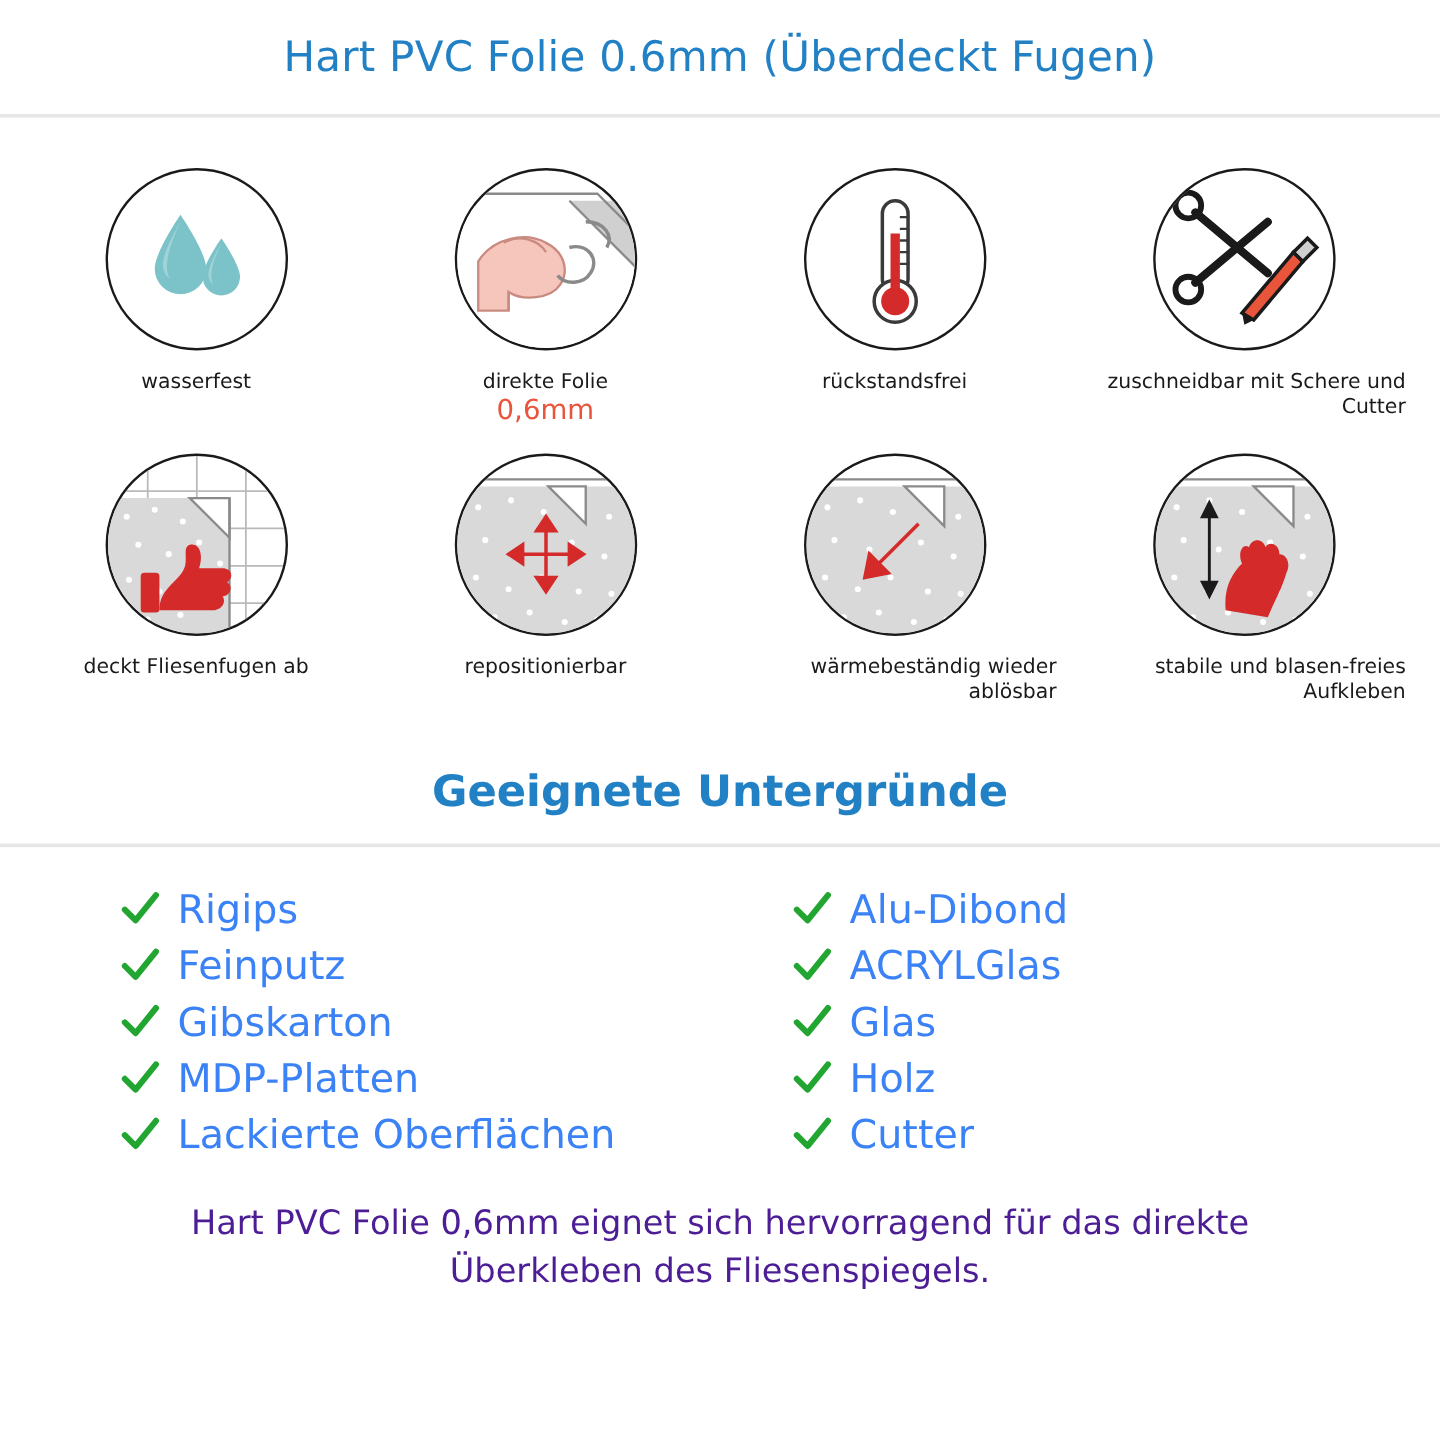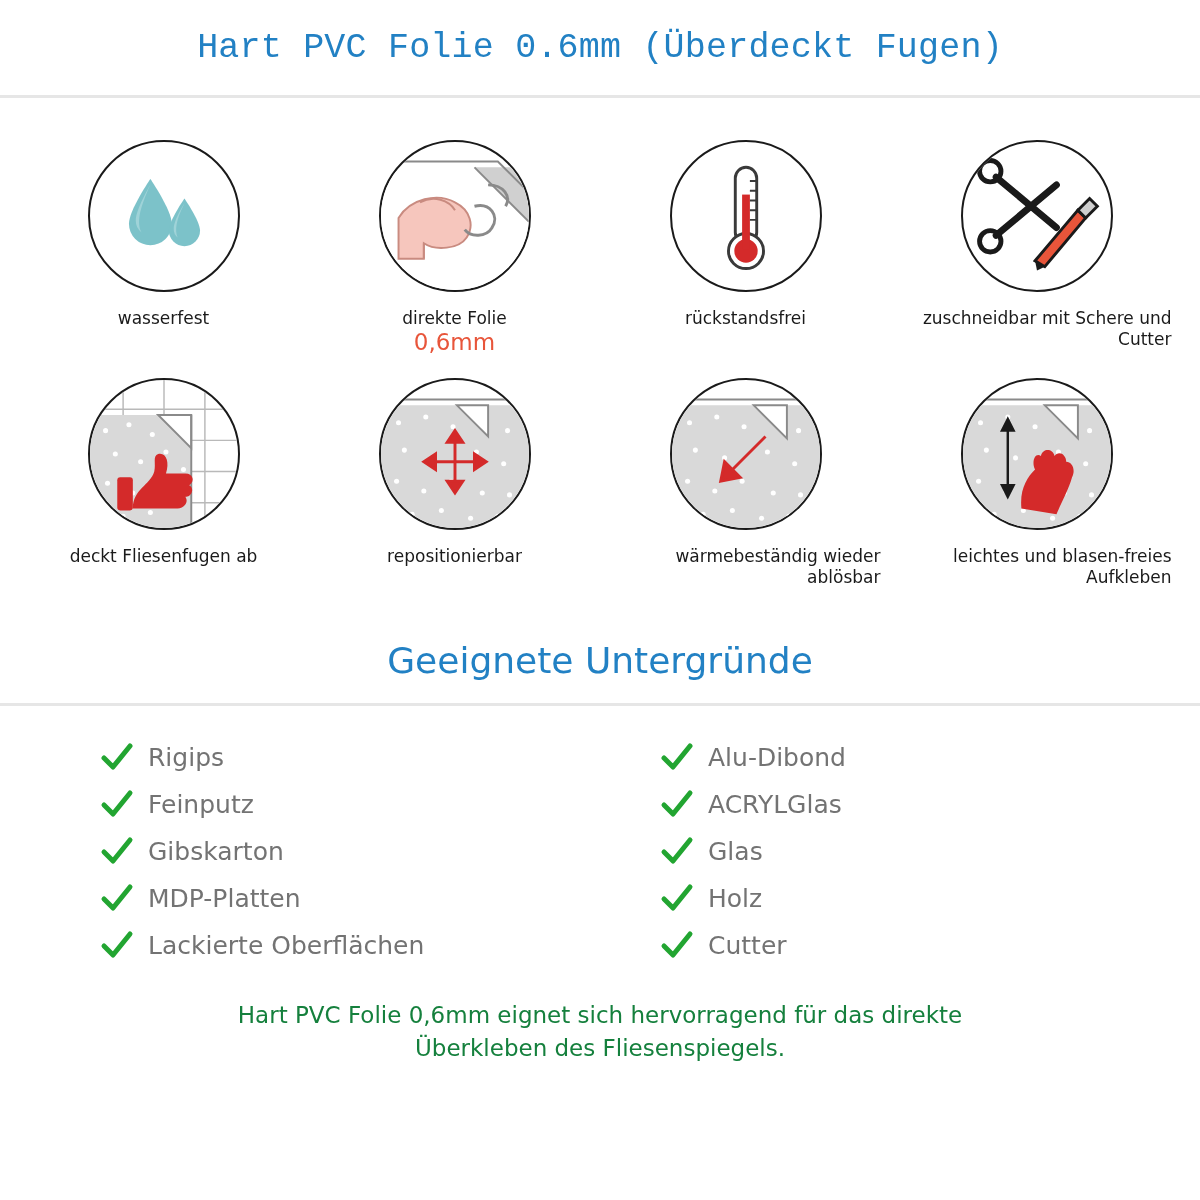--- a/index.html
+++ b/index.html
@@ -30,7 +30,6 @@
     font-size: 35px;
     font-weight: normal;
     letter-spacing: 0.2px;
-    font-family: Liberation Mono, monospace;
   }
 
   

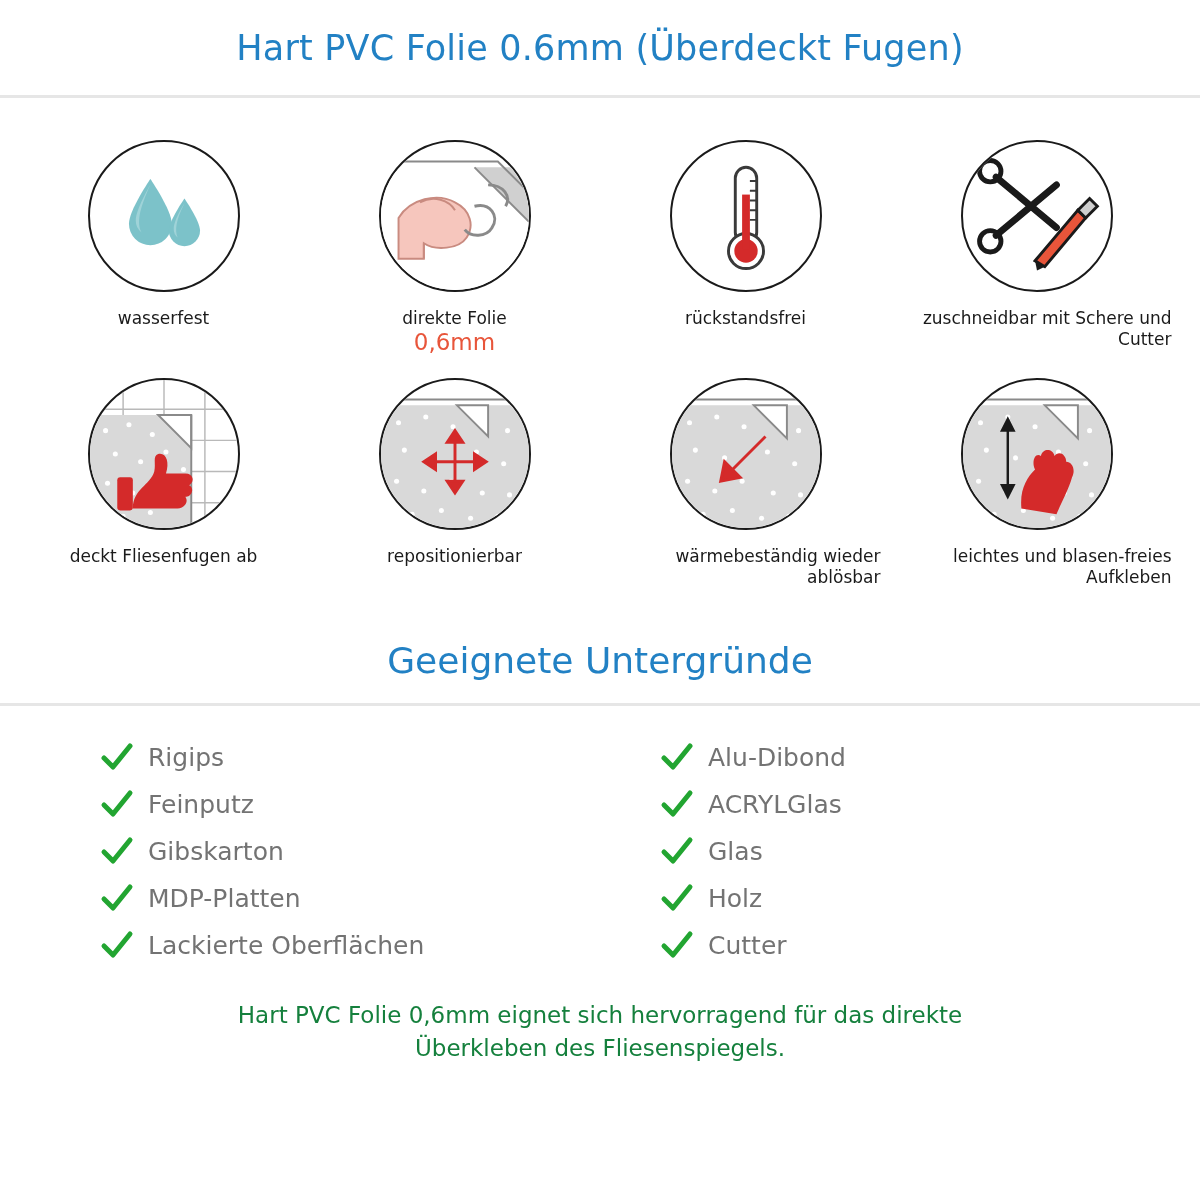--- a/index.html
+++ b/index.html
@@ -350,7 +350,7 @@
           <path d="M60 132 C58 112 66 100 74 92 C70 84 74 74 80 78 C82 70 92 70 94 78 C98 72 106 76 106 84 C112 84 116 92 112 100 C108 114 100 128 96 138 Z" fill="#d42a2a"></path>
         </svg>
       </div>
-      <div class="feature-label">leichtes und blasen-freies Aufkleben</div>
+      <div class="feature-label">stabile und blasen-freies Aufkleben</div>
     </div>
   </div>
 

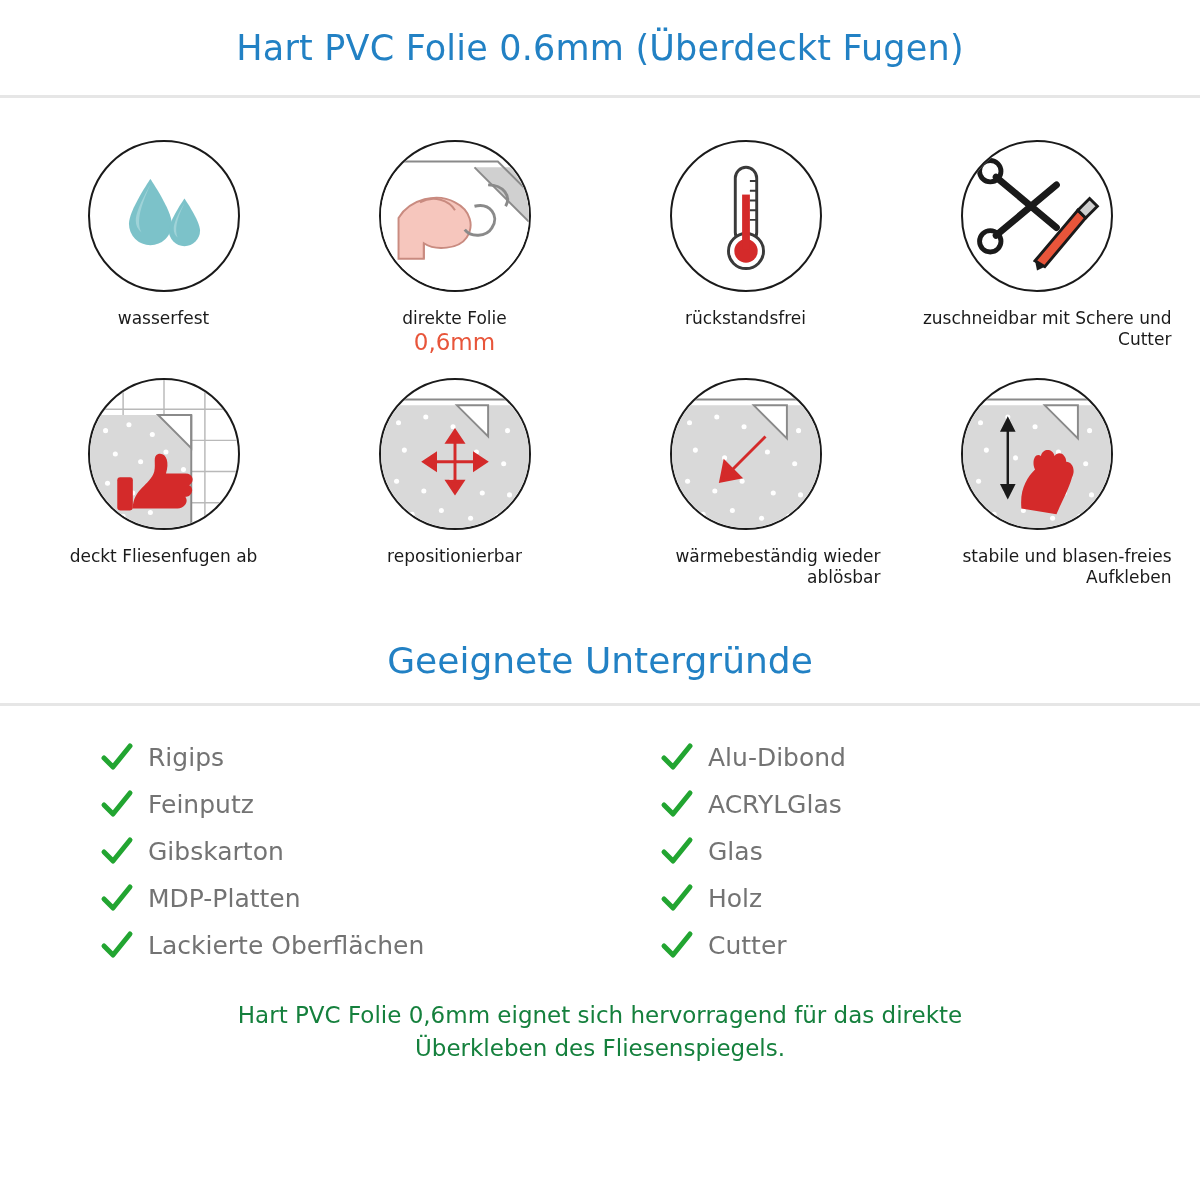--- a/index.html
+++ b/index.html
@@ -79,7 +79,7 @@
   .section-title {
     color: #2281c4;
     font-size: 36px;
-    font-weight: normal;
+    font-weight: bold;
   }
 
   

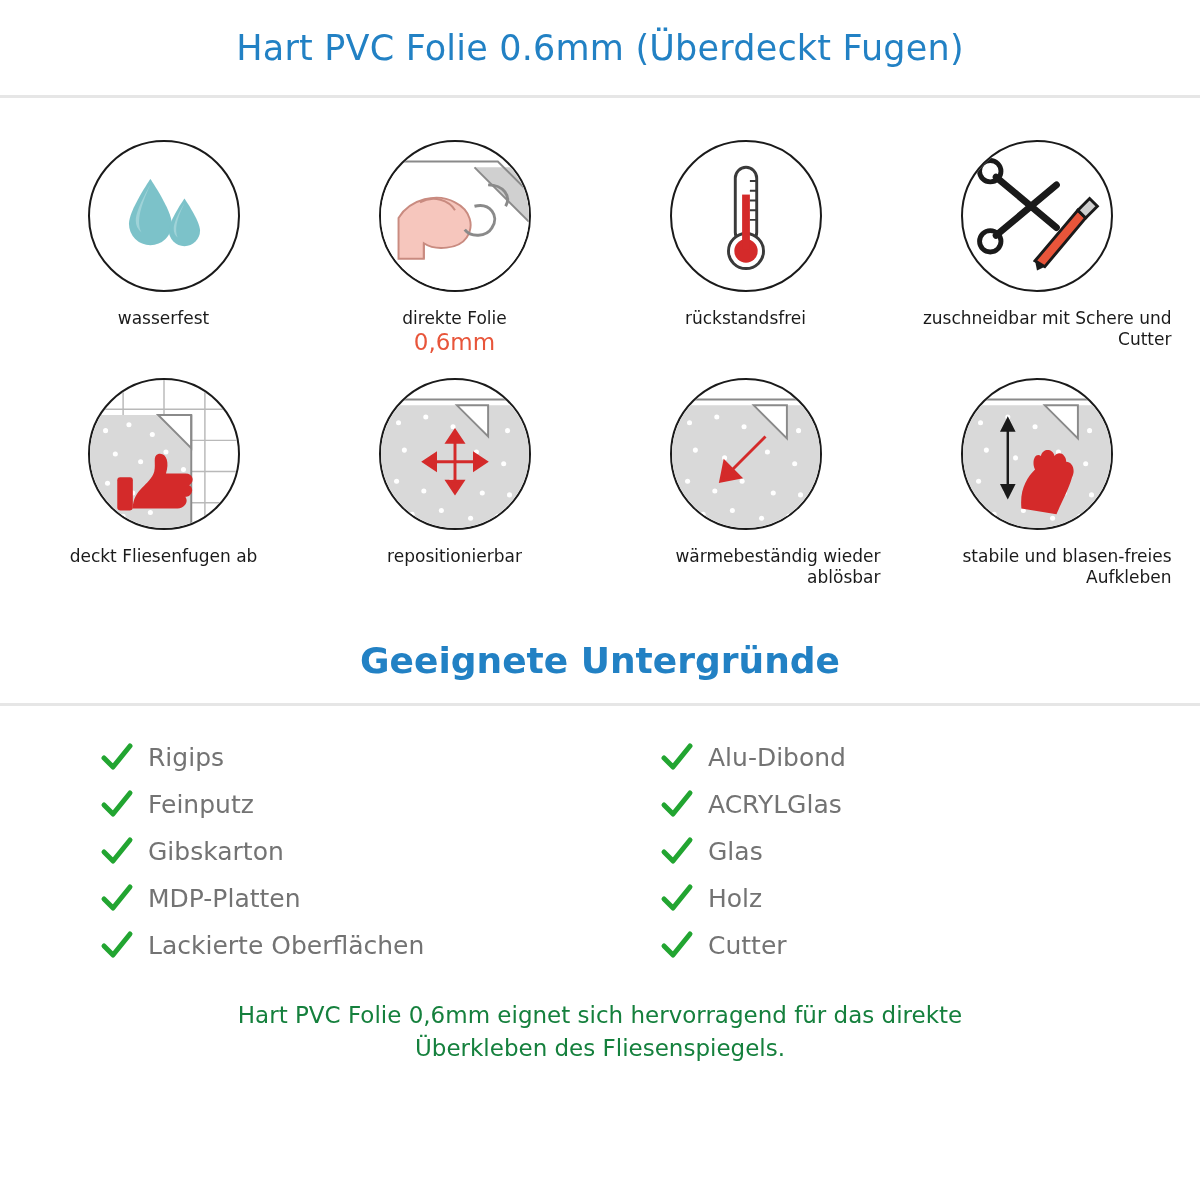--- a/index.html
+++ b/index.html
@@ -97,8 +97,8 @@
     display: flex;
     align-items: center;
     height: 47px;
-    font-size: 25px;
-    color: #737373;
+    font-size: 33px;
+    color: #3b82f6;
   }
   .check {
     flex: 0 0 auto;

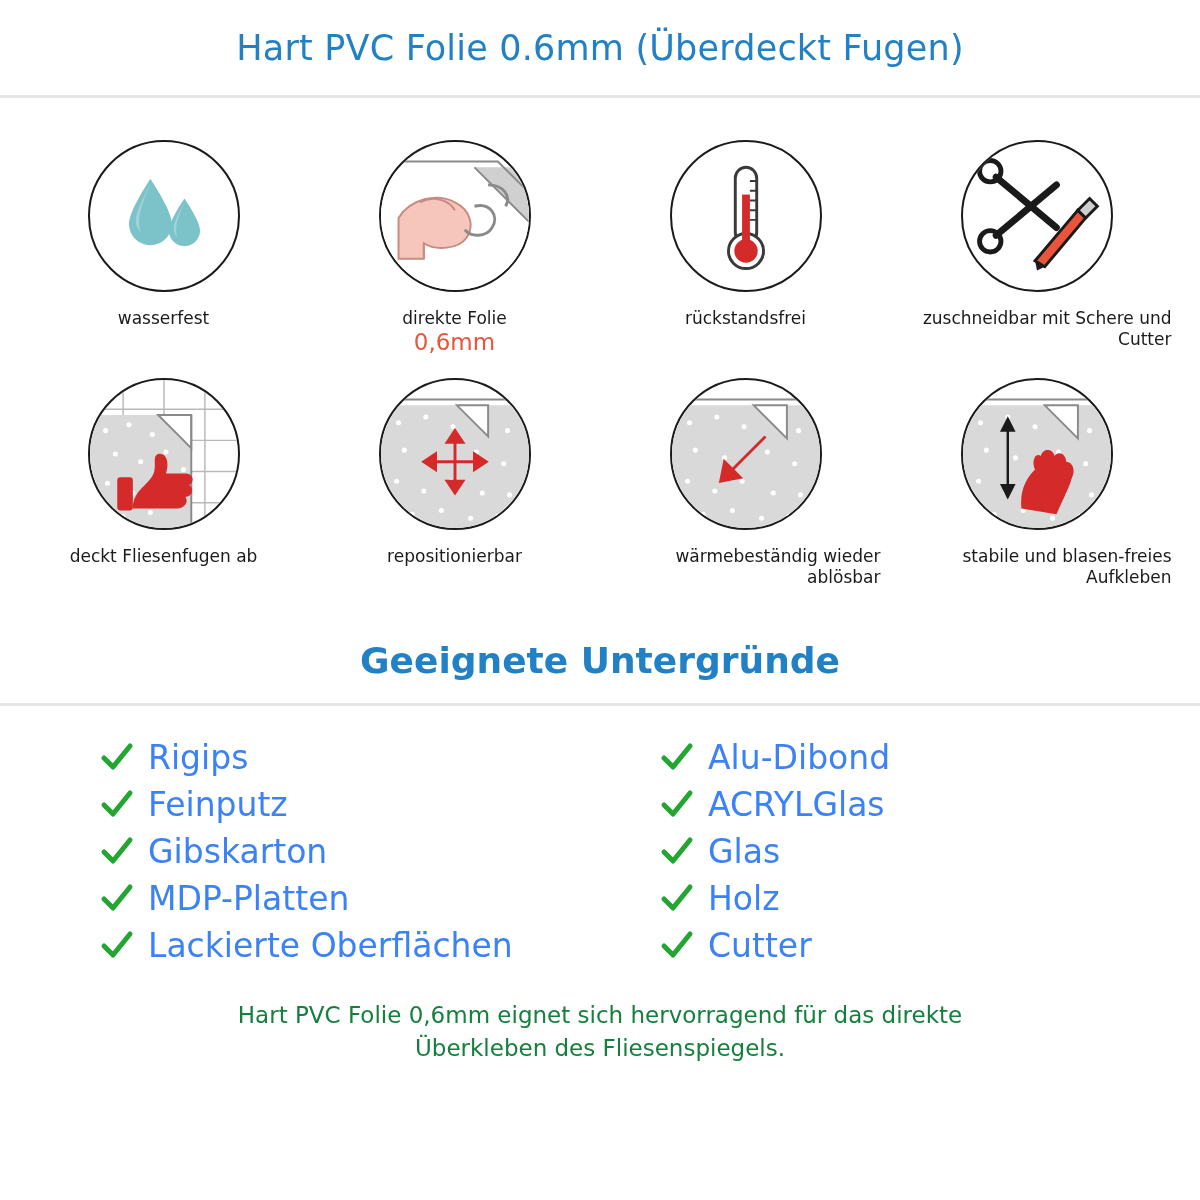--- a/index.html
+++ b/index.html
@@ -114,8 +114,8 @@
   .footnote {
     margin-top: 30px;
     text-align: center;
-    color: #15803d;
-    font-size: 23px;
+    color: #4c1d95;
+    font-size: 28px;
     line-height: 1.45;
   }
 

